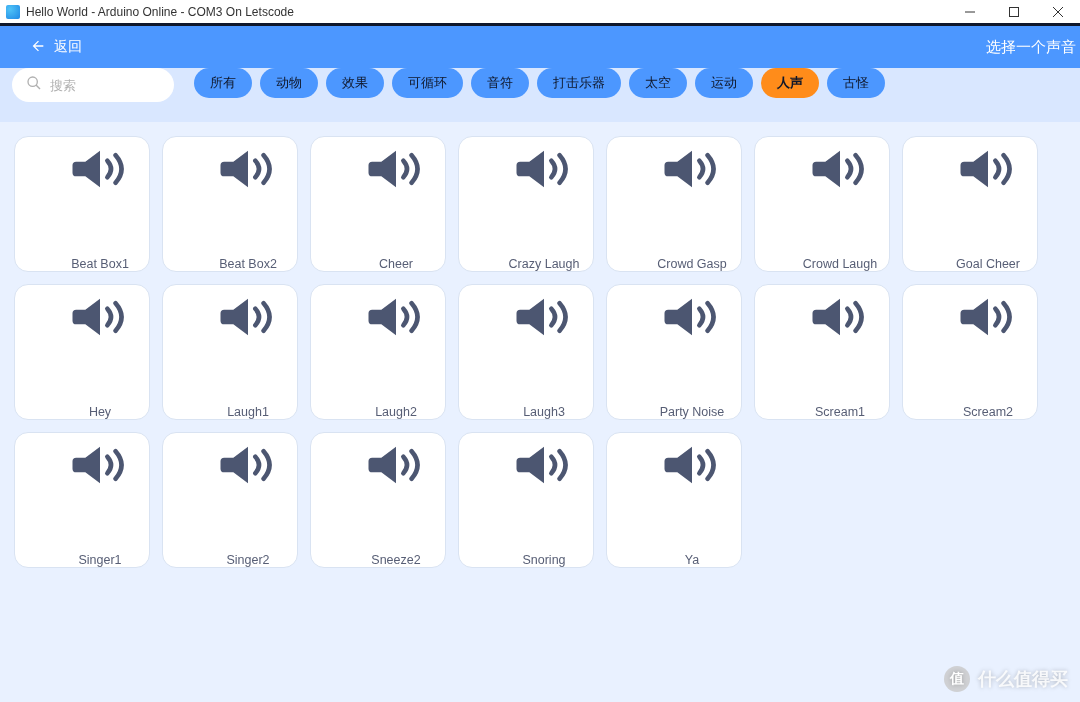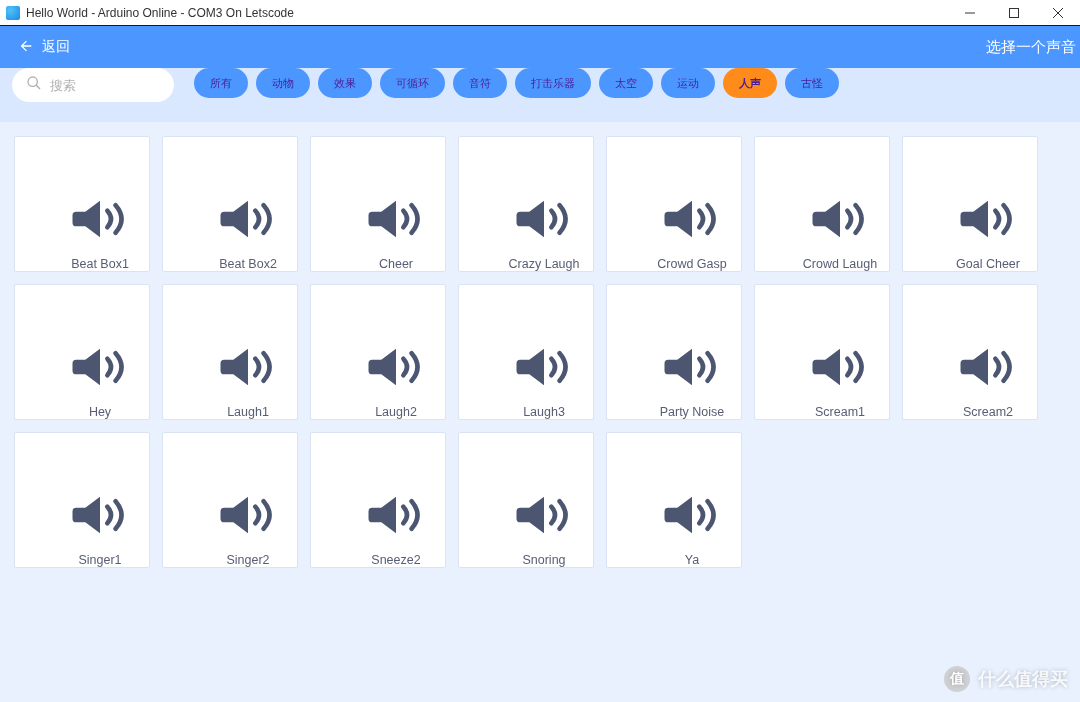--- a/index.html
+++ b/index.html
@@ -9,7 +9,7 @@
   .titlebar {
     height: 26px;
     background: #ffffff;
-    border-bottom: 1px solid #0f172a;
+    border-bottom: 3px solid #0f172a;
     display: flex;
     align-items: center;
     font-size: 12px;

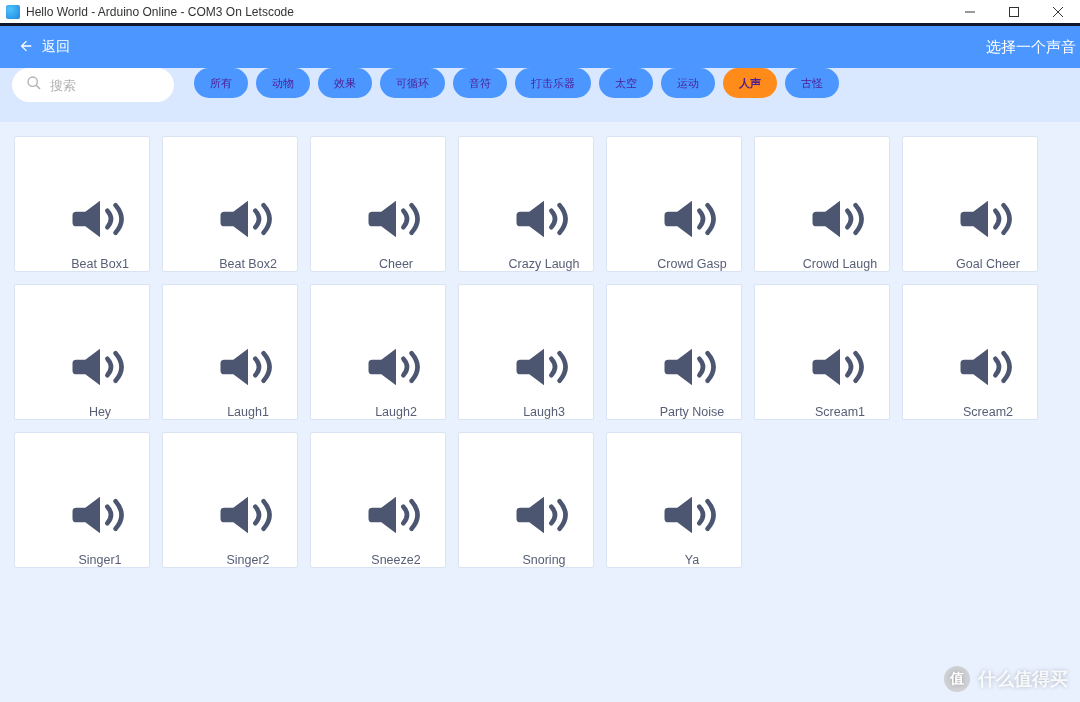--- a/index.html
+++ b/index.html
@@ -43,6 +43,7 @@
     display: flex; align-items: center; gap: 8px;
     padding-left: 18px;
     cursor: pointer;
+    margin-left: 12px;
   }
   .back svg { width: 16px; height: 16px; fill: #fff; }
   .header-title {

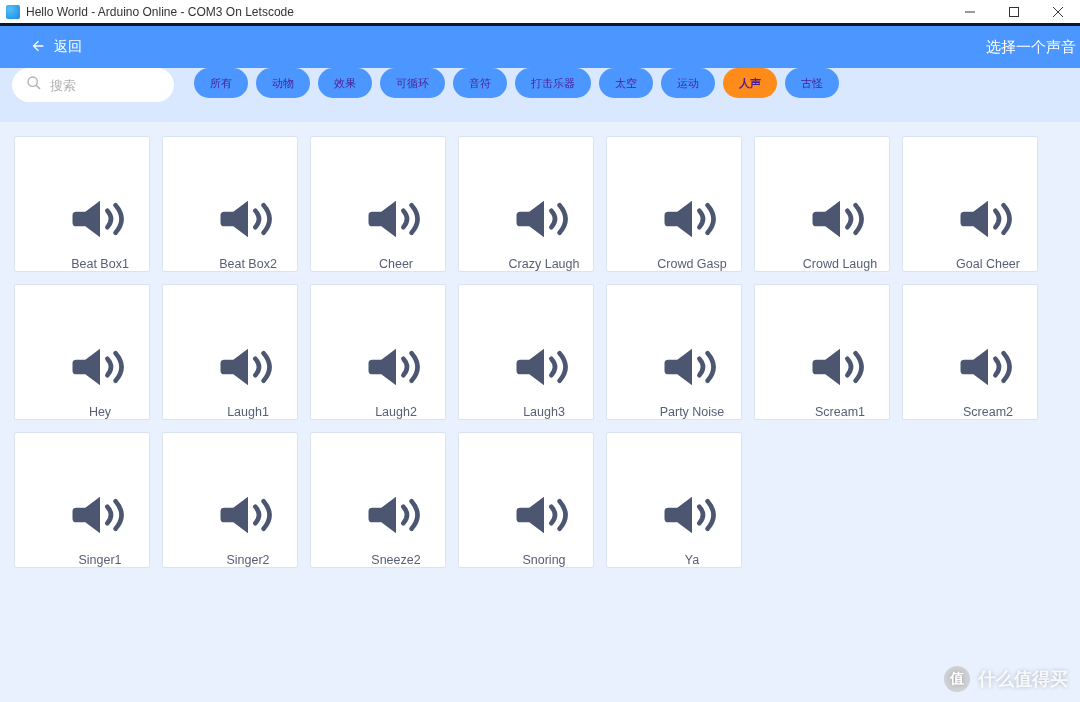--- a/index.html
+++ b/index.html
@@ -81,8 +81,8 @@
     padding: 0 16px;
     border-radius: 15px;
     background: #4c97ff;
-    color: #4c1d95;
-    font-size: 11px;
+    color: #0f172a;
+    font-size: 13px;
     display: flex; align-items: center;
     cursor: pointer;
   }

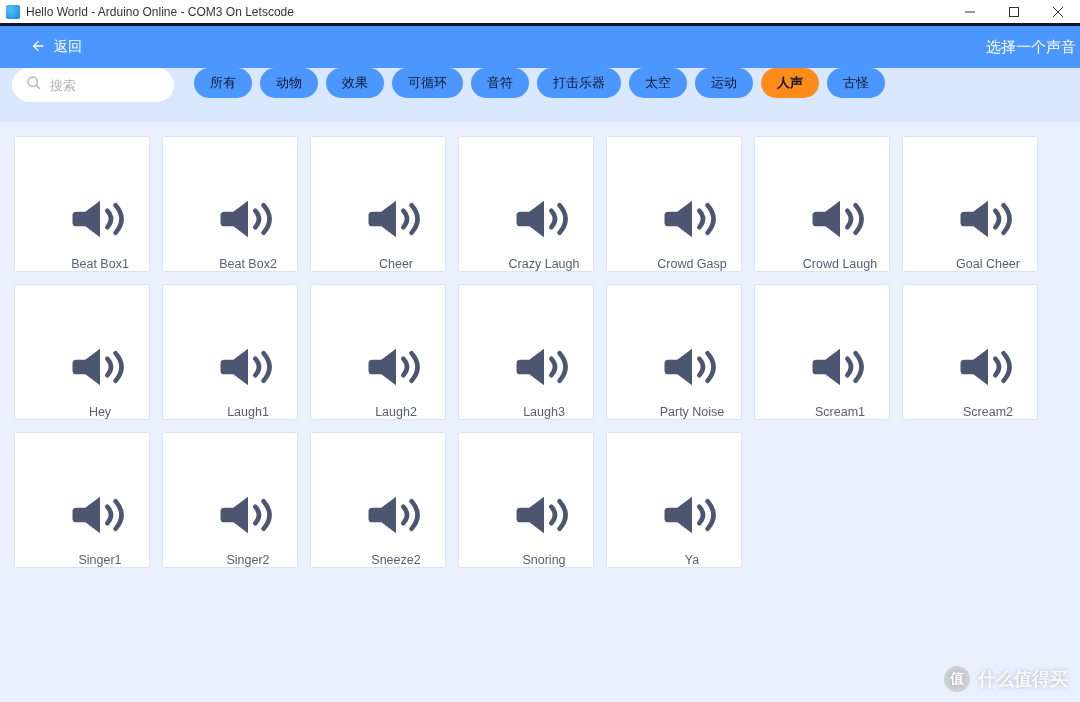--- a/index.html
+++ b/index.html
@@ -104,11 +104,11 @@
   .card {
     background: #fff;
     border: 1px solid #d9e3f2;
-    border-radius: 2px;
+    border-radius: 14px;
     display: flex;
     flex-direction: column;
     align-items: center;
-    justify-content: flex-end;
+    justify-content: space-between;
     cursor: pointer;
     padding-left: 36px;
   }

